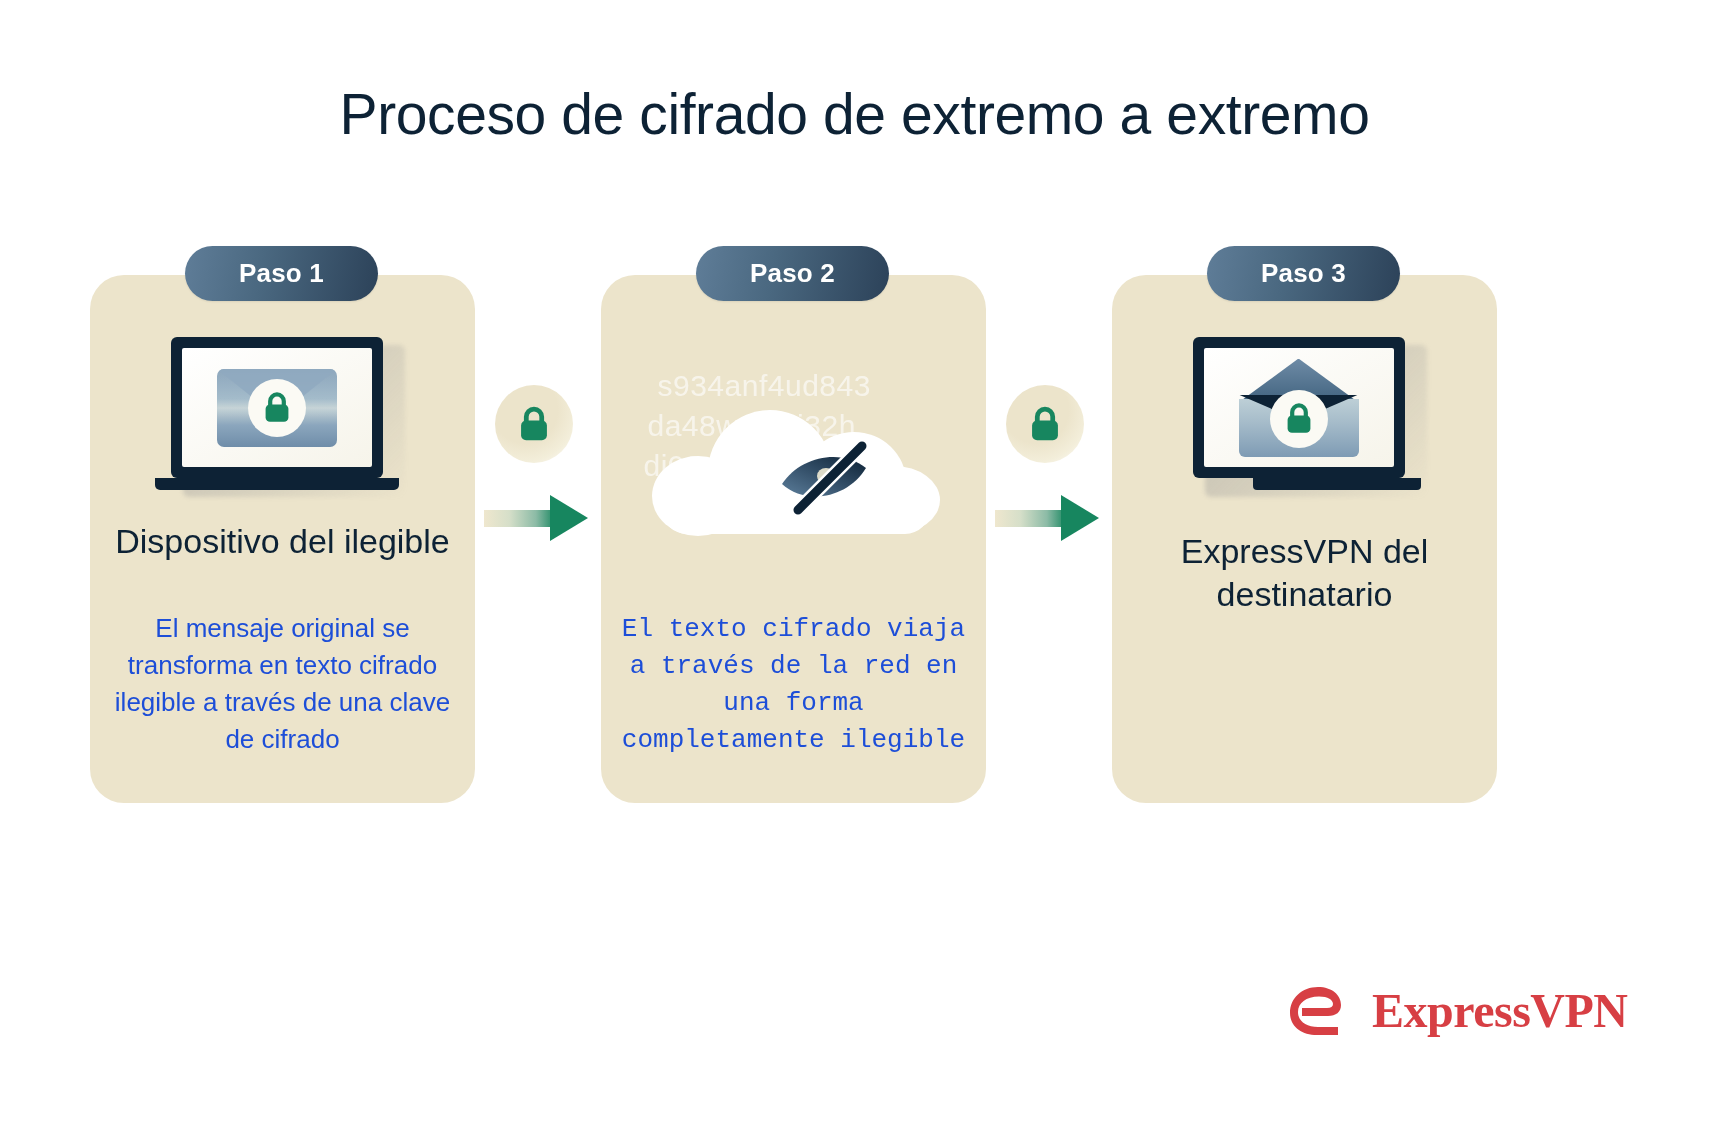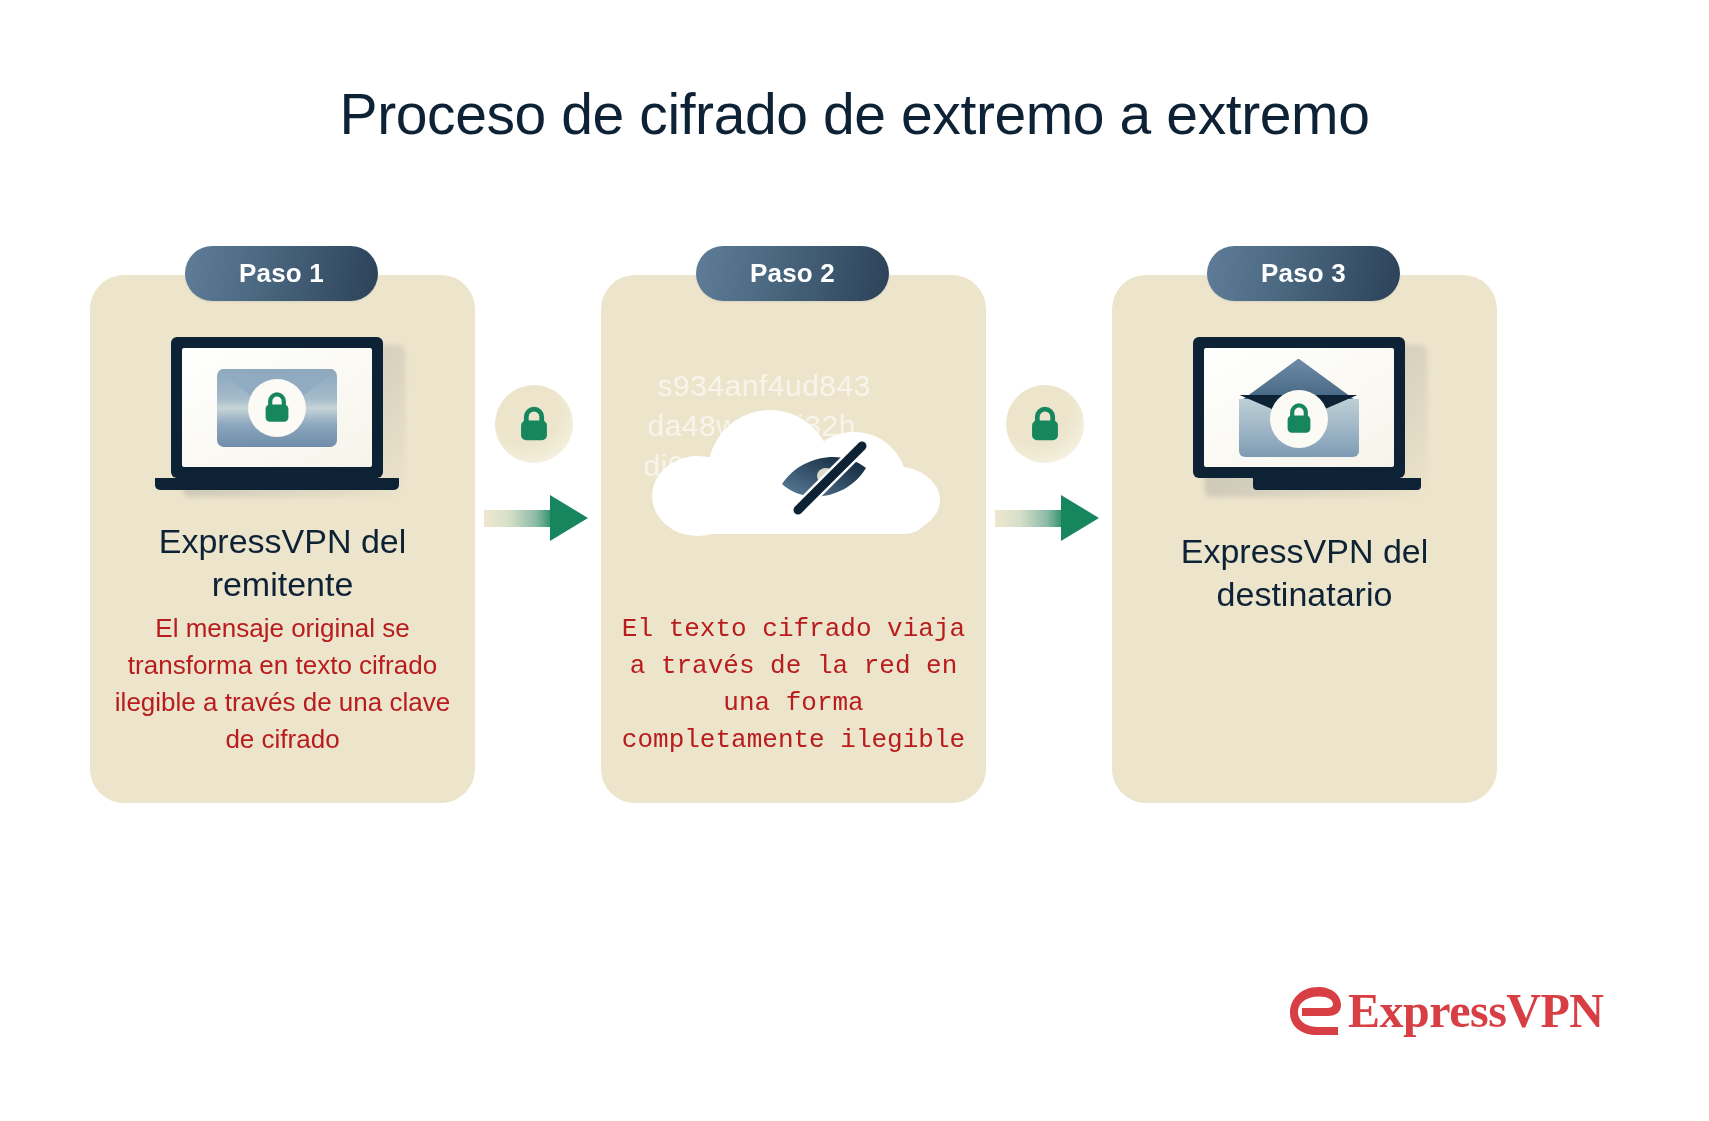--- a/index.html
+++ b/index.html
@@ -398,7 +398,7 @@
       </div>
     </div>
 
-    <div class="card-heading">ExpressVPN del remitente</div>
+    <div class="card-heading">Dispositivo del ilegible</div>
     <div class="card-body">El mensaje original se transforma en texto cifrado ilegible a través de una clave de cifrado</div>
   </div>
 

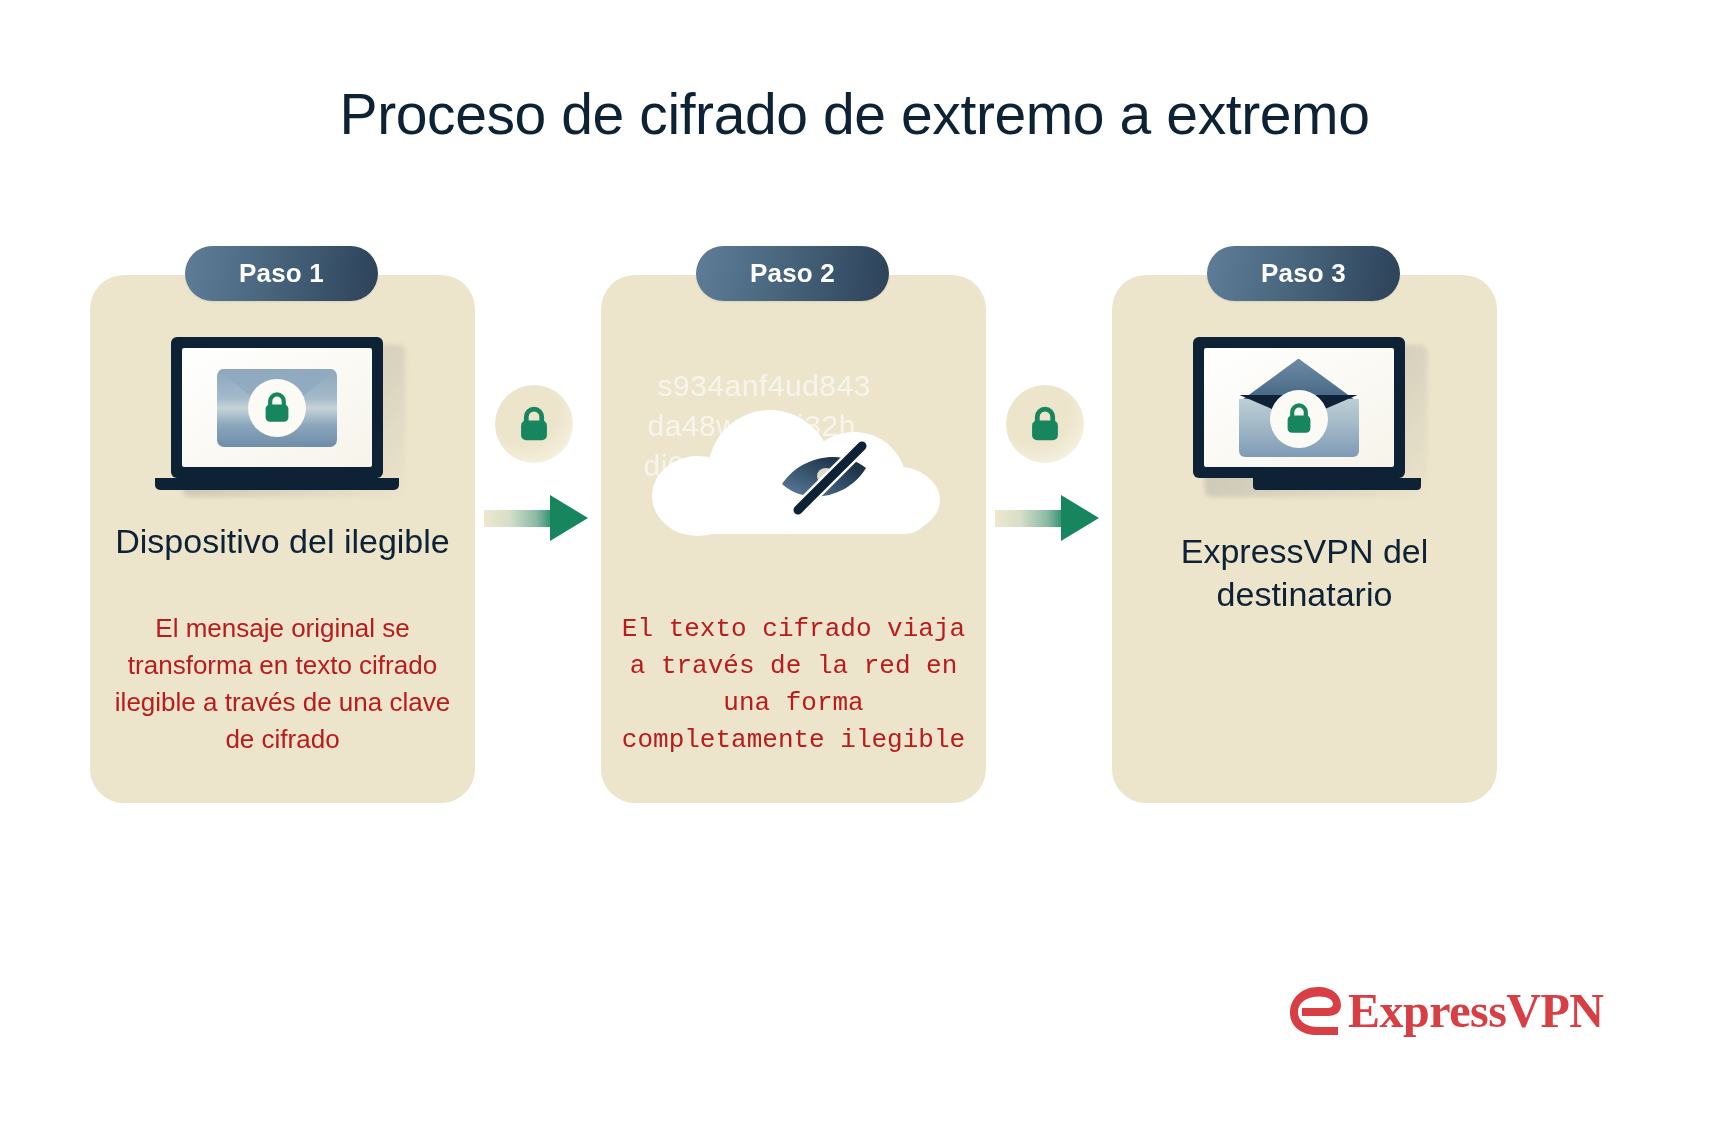--- a/index.html
+++ b/index.html
@@ -297,7 +297,7 @@
     text-align: center;
     font-size: 26px;
     font-weight: 400;
-    color: #b91c1c;
+    color: #1d4ed8;
     line-height: 1.42;
   }
   .card-1 .card-body { top: 335px; }

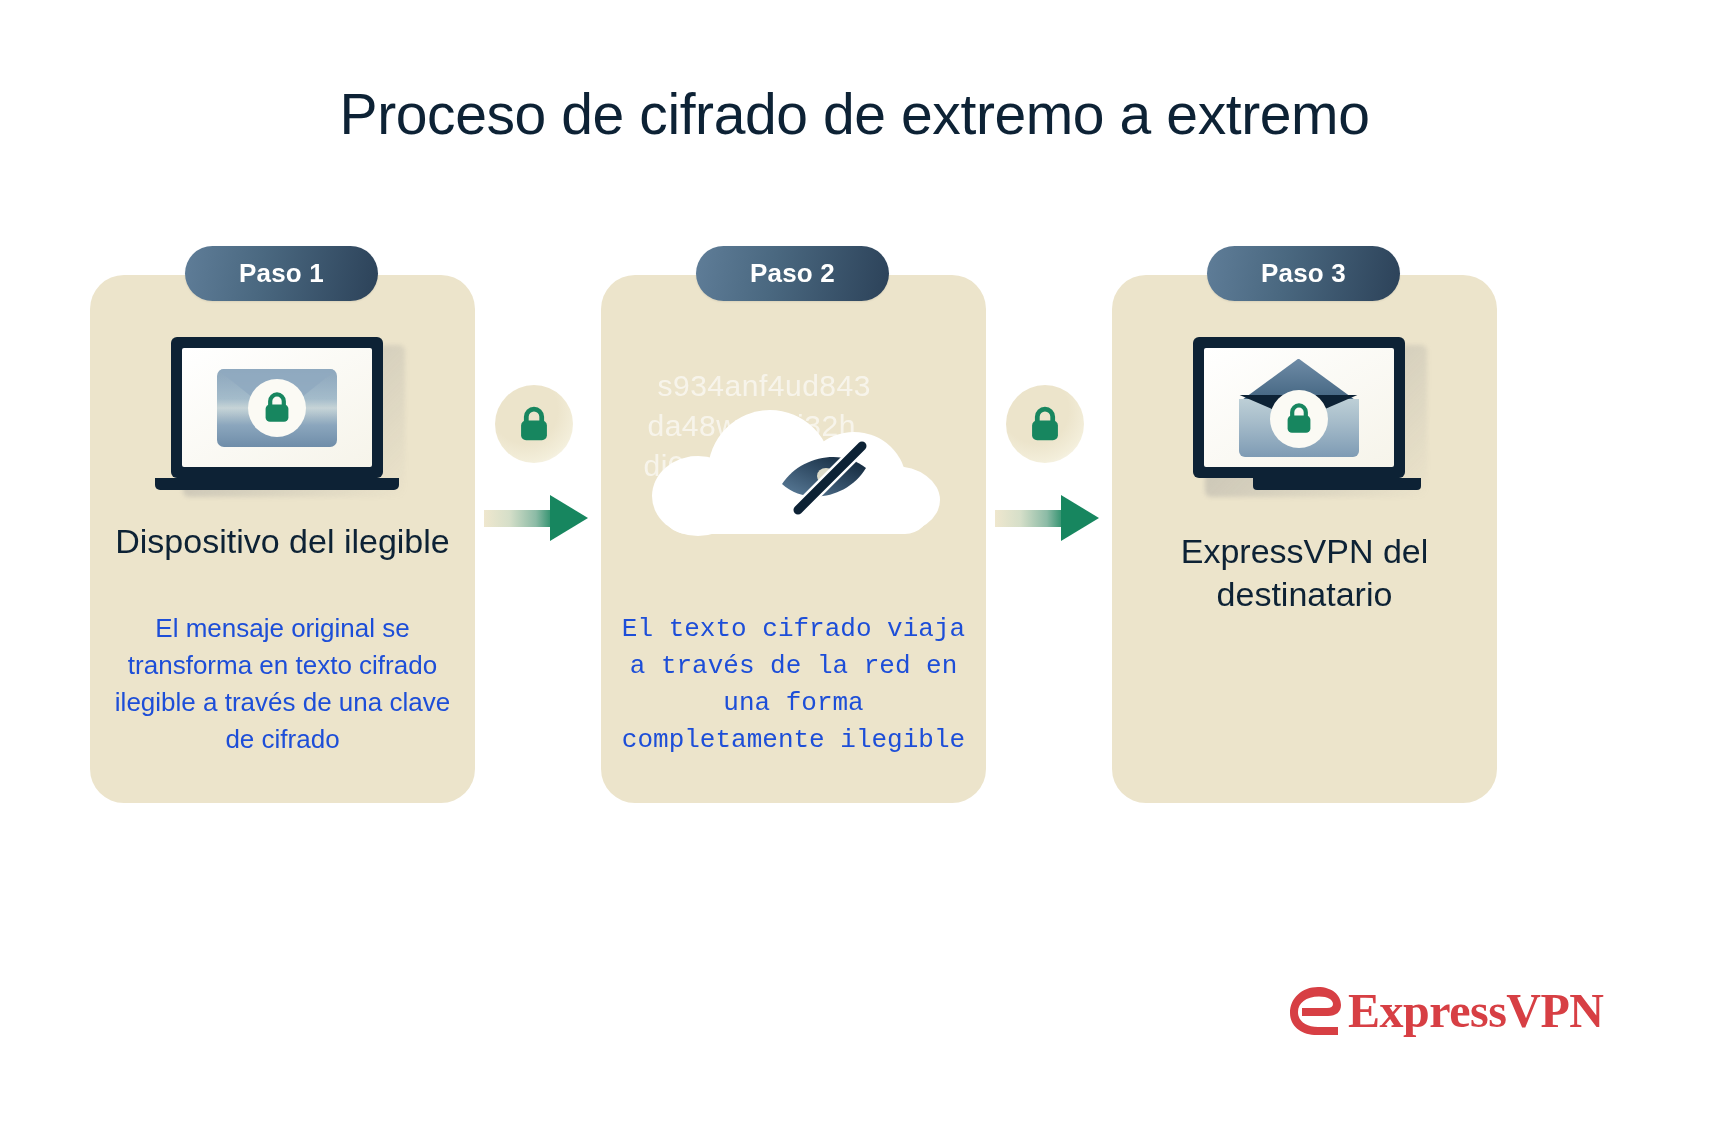--- a/index.html
+++ b/index.html
@@ -355,7 +355,7 @@
     top: 985px;
     display: flex;
     align-items: center;
-    gap: 4px;
+    gap: 28px;
   }
   .logo-mark { width: 56px; height: 52px; flex: none; }
   .logo-text {

